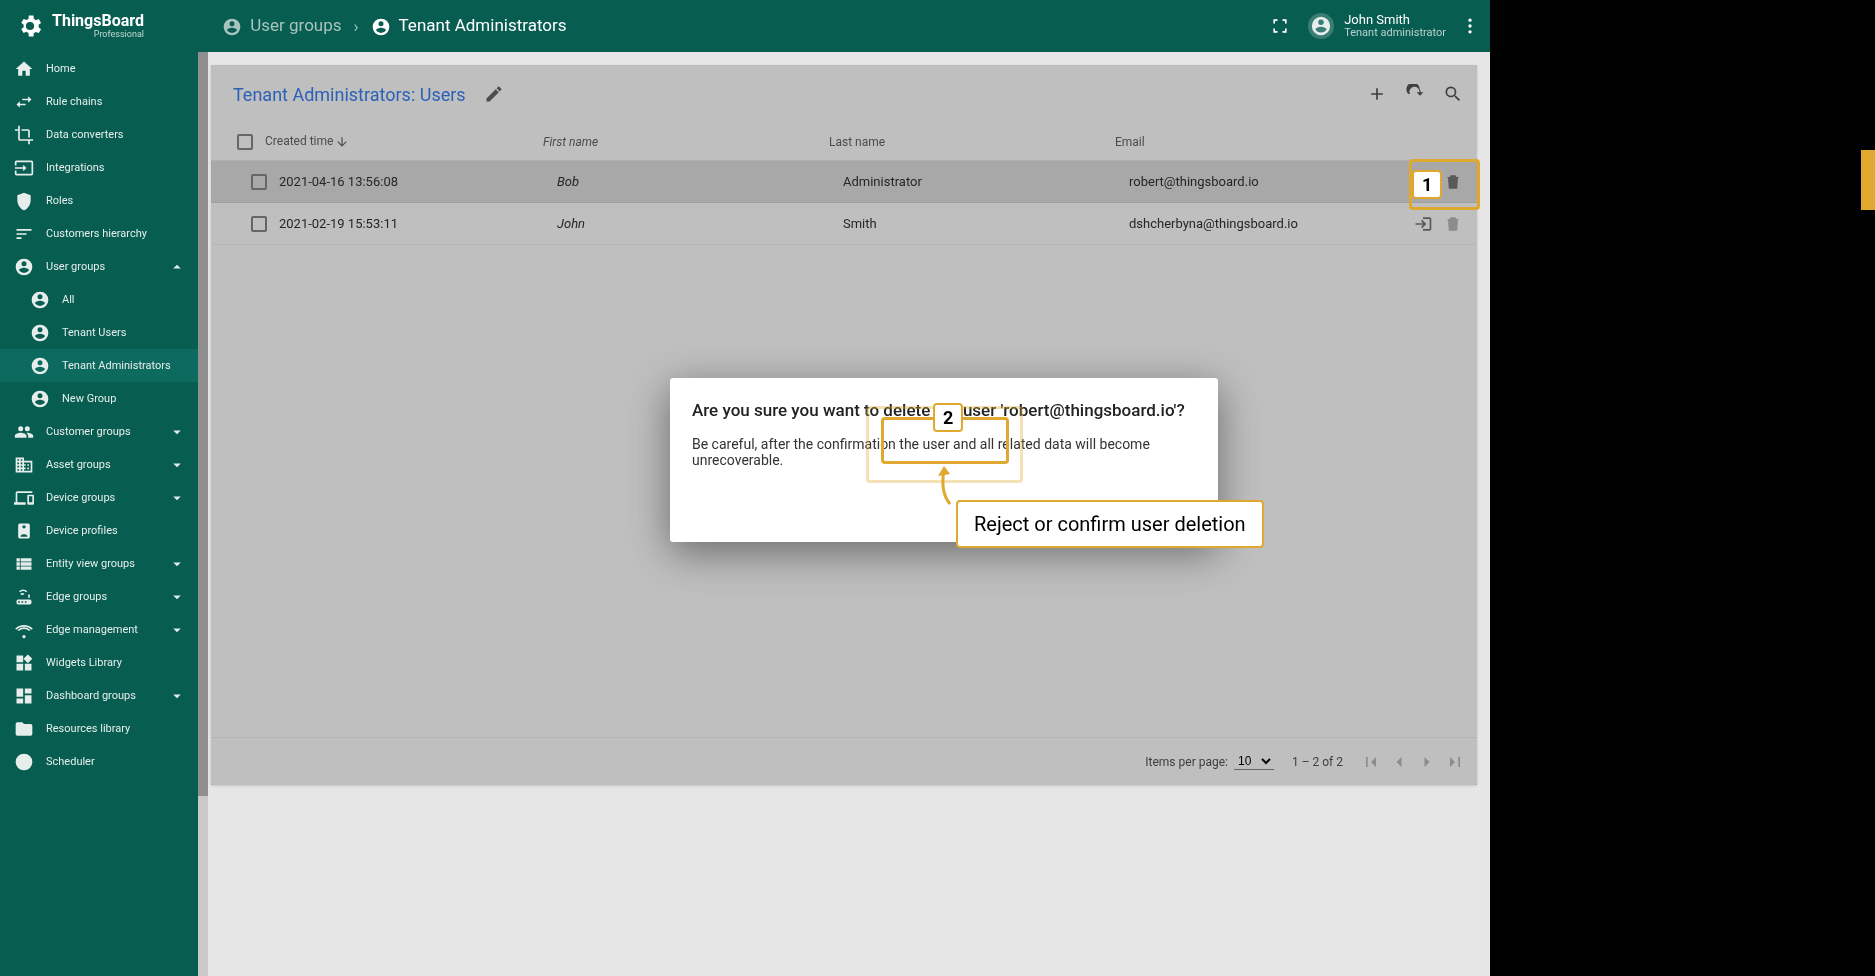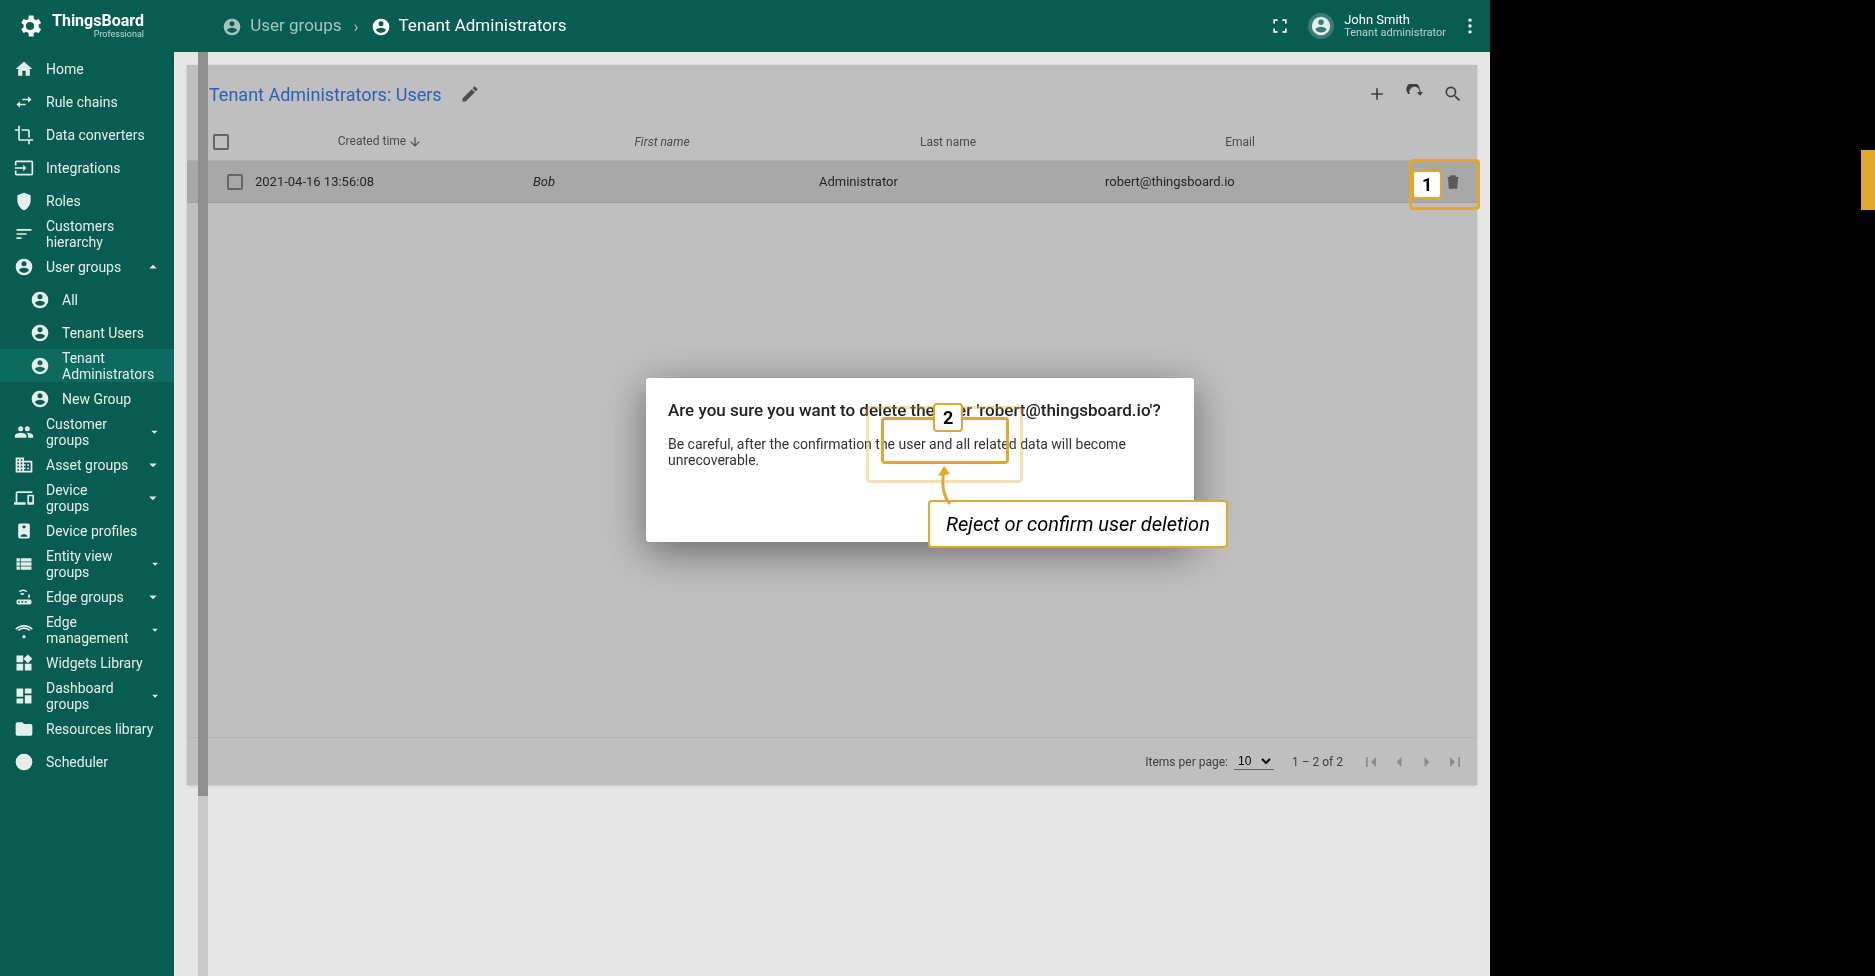--- a/index.html
+++ b/index.html
@@ -67,11 +67,11 @@
 .more-icon { width: 20px; height: 20px; fill:#fff; margin-left:6px; cursor:pointer;}
 .body-row { flex:1; display:flex; overflow:hidden;}
 .sidebar {
-  width: 174px;
+  width: 198px;
   background: #085d51;
   color: #fff;
   overflow-y: auto;
-  font-size: 14px;
+  font-size: 11px;
 }
 .side-item {
   display:flex; align-items:center; gap:12px;

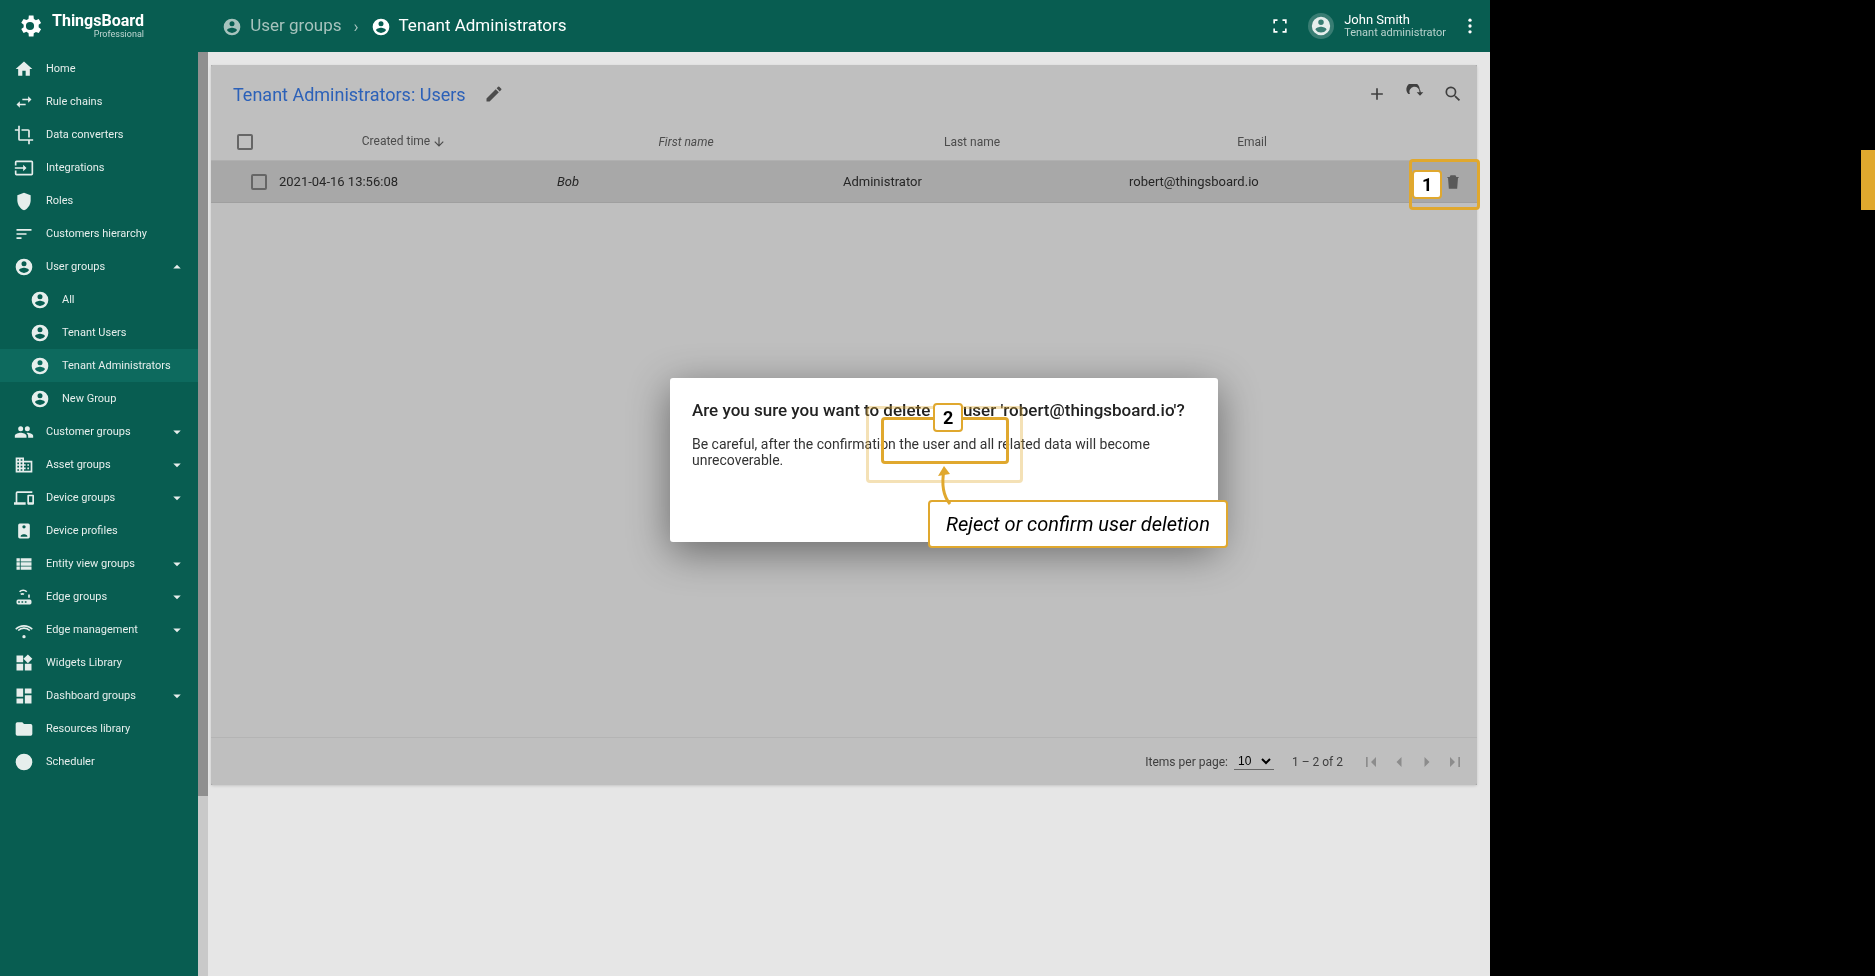--- a/index.html
+++ b/index.html
@@ -113,7 +113,6 @@
   color:#666;
   font-size:12px;
   border-bottom: 1px solid rgba(0,0,0,.08);
-  text-align: center;
 }
 .cb-col { width: 40px; display:flex; align-items:center; justify-content:center;}
 .cb { width:16px; height:16px; border:2px solid #888; border-radius:2px; cursor:pointer;}

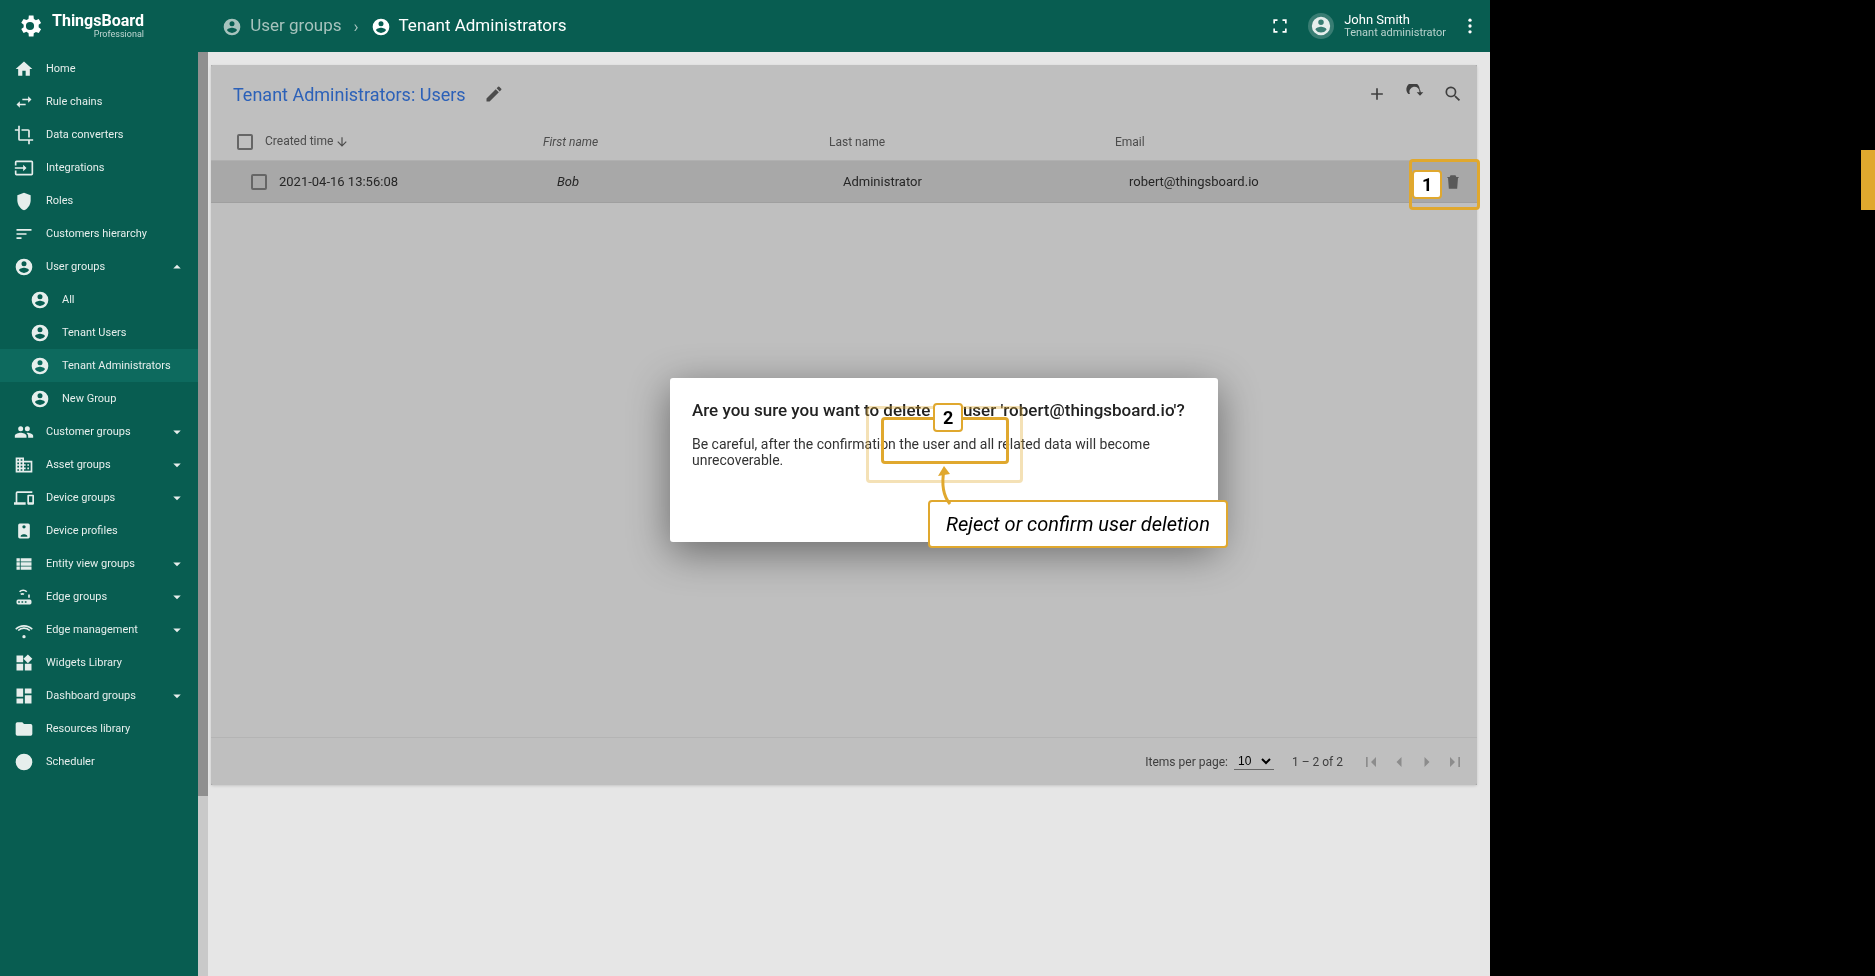--- a/index.html
+++ b/index.html
@@ -470,6 +470,23 @@
                 </svg>
             </div>
           </div>
+          <div class="row">
+            <div class="cb-col">
+                <div class="cb"></div>
+              </div>
+            <div class="col-created">2021-02-19 15:53:11</div>
+            <div class="col-fname">John</div>
+            <div class="col-lname">Smith</div>
+            <div class="col-email">dshcherbyna@thingsboard.io</div>
+            <div class="col-actions">
+              <svg class="act-icon" viewBox="0 0 24 24">
+                  <path d="M11 7L9.6 8.4 12.2 11H3v2h9.2l-2.6 2.6L11 17l5-5-5-5zm9-3h-8v2h8v12h-8v2h8a2 2 0 002-2V6a2 2 0 00-2-2z"></path>
+                </svg>
+              <svg class="act-icon" viewBox="0 0 24 24" style="fill:#bbb">
+                  <path d="M6 7h12l-1 13H7L6 7zm3-3h6l1 2H8l1-2zM5 6h14v1H5V6z"></path>
+                </svg>
+            </div>
+          </div>
 
           <div class="card-footer">
             <div class="page-select">

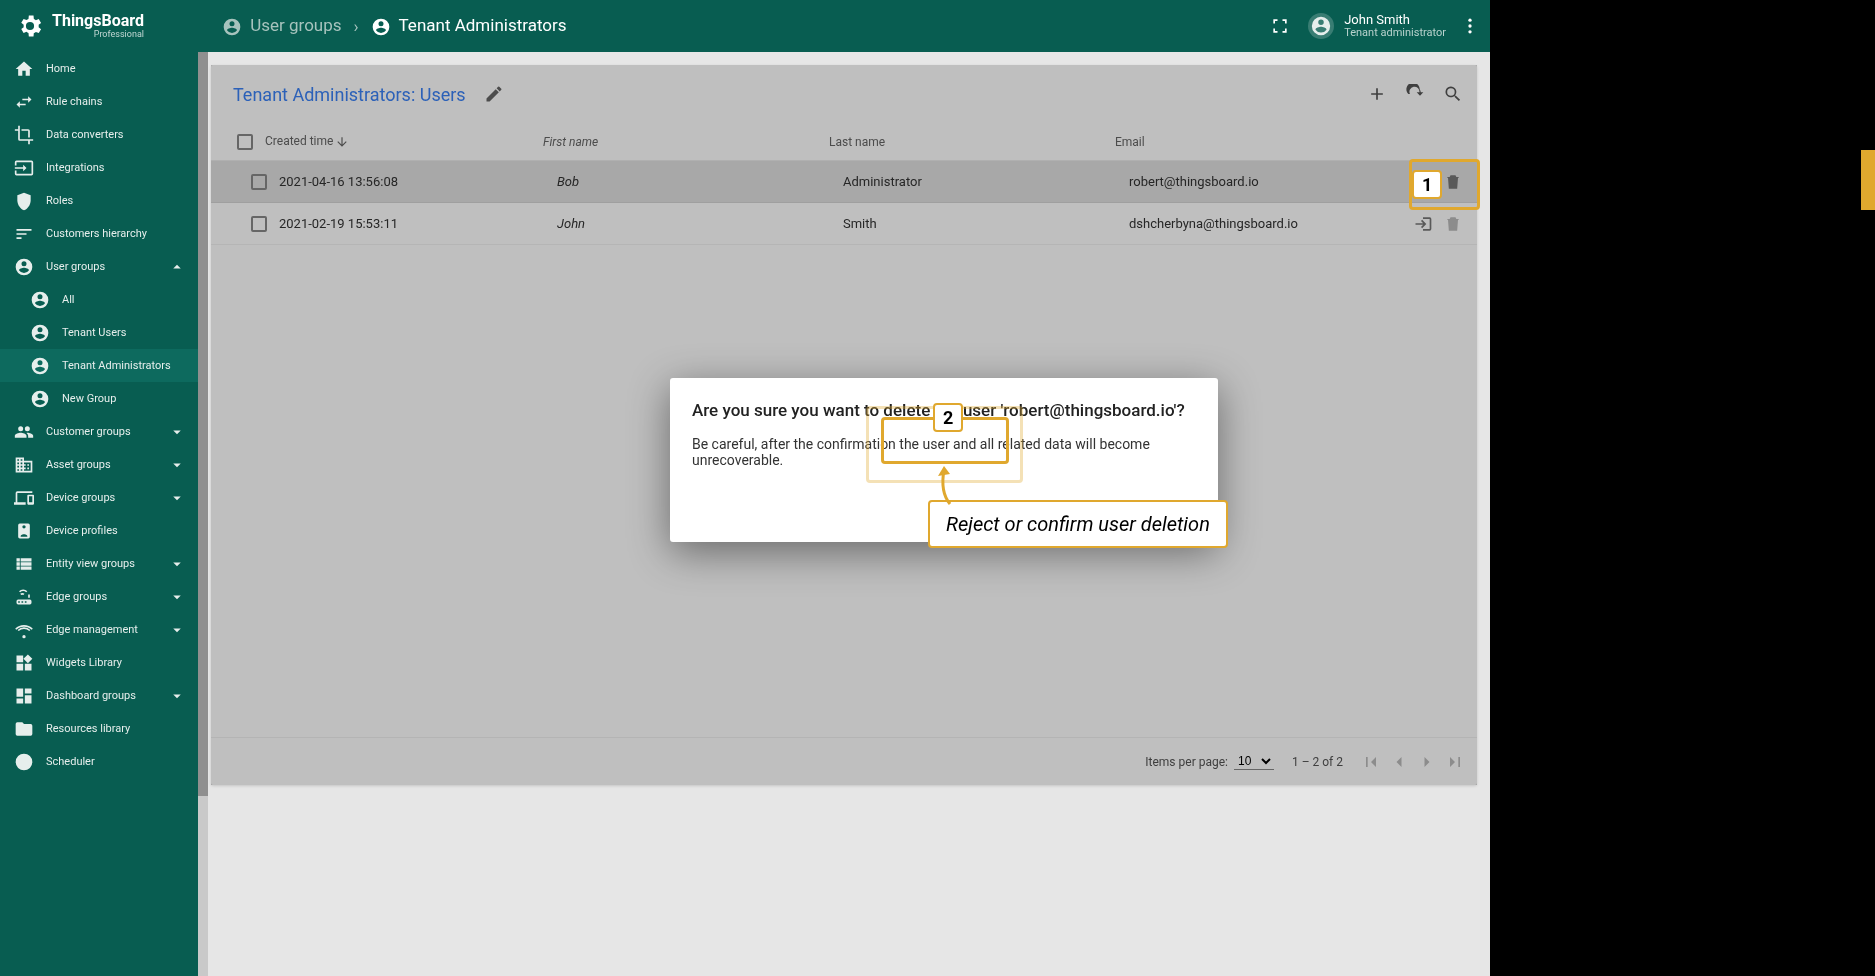--- a/index.html
+++ b/index.html
@@ -538,7 +538,7 @@
 <div class="anno-box" style="left:866px; top:406px; width:157px; height:77px; opacity:.35"></div>
 <div class="anno-label" style="left:933px; top:403px;">2</div>
 
-<div class="anno-callout" style="left:928px; top:500px;font-style:italic;">Reject or confirm user deletion</div>
+<div class="anno-callout" style="left:956px; top:500px;">Reject or confirm user deletion</div>
 <svg class="anno-arrow" style="left:930px; top:462px; width:40px; height:44px;" viewBox="0 0 40 44">
     <path d="M20 42 Q10 30 14 8" stroke="#e0a82e" stroke-width="3" fill="none"></path>
     <path d="M14 4 L8 14 L20 12 Z" fill="#e0a82e"></path>

